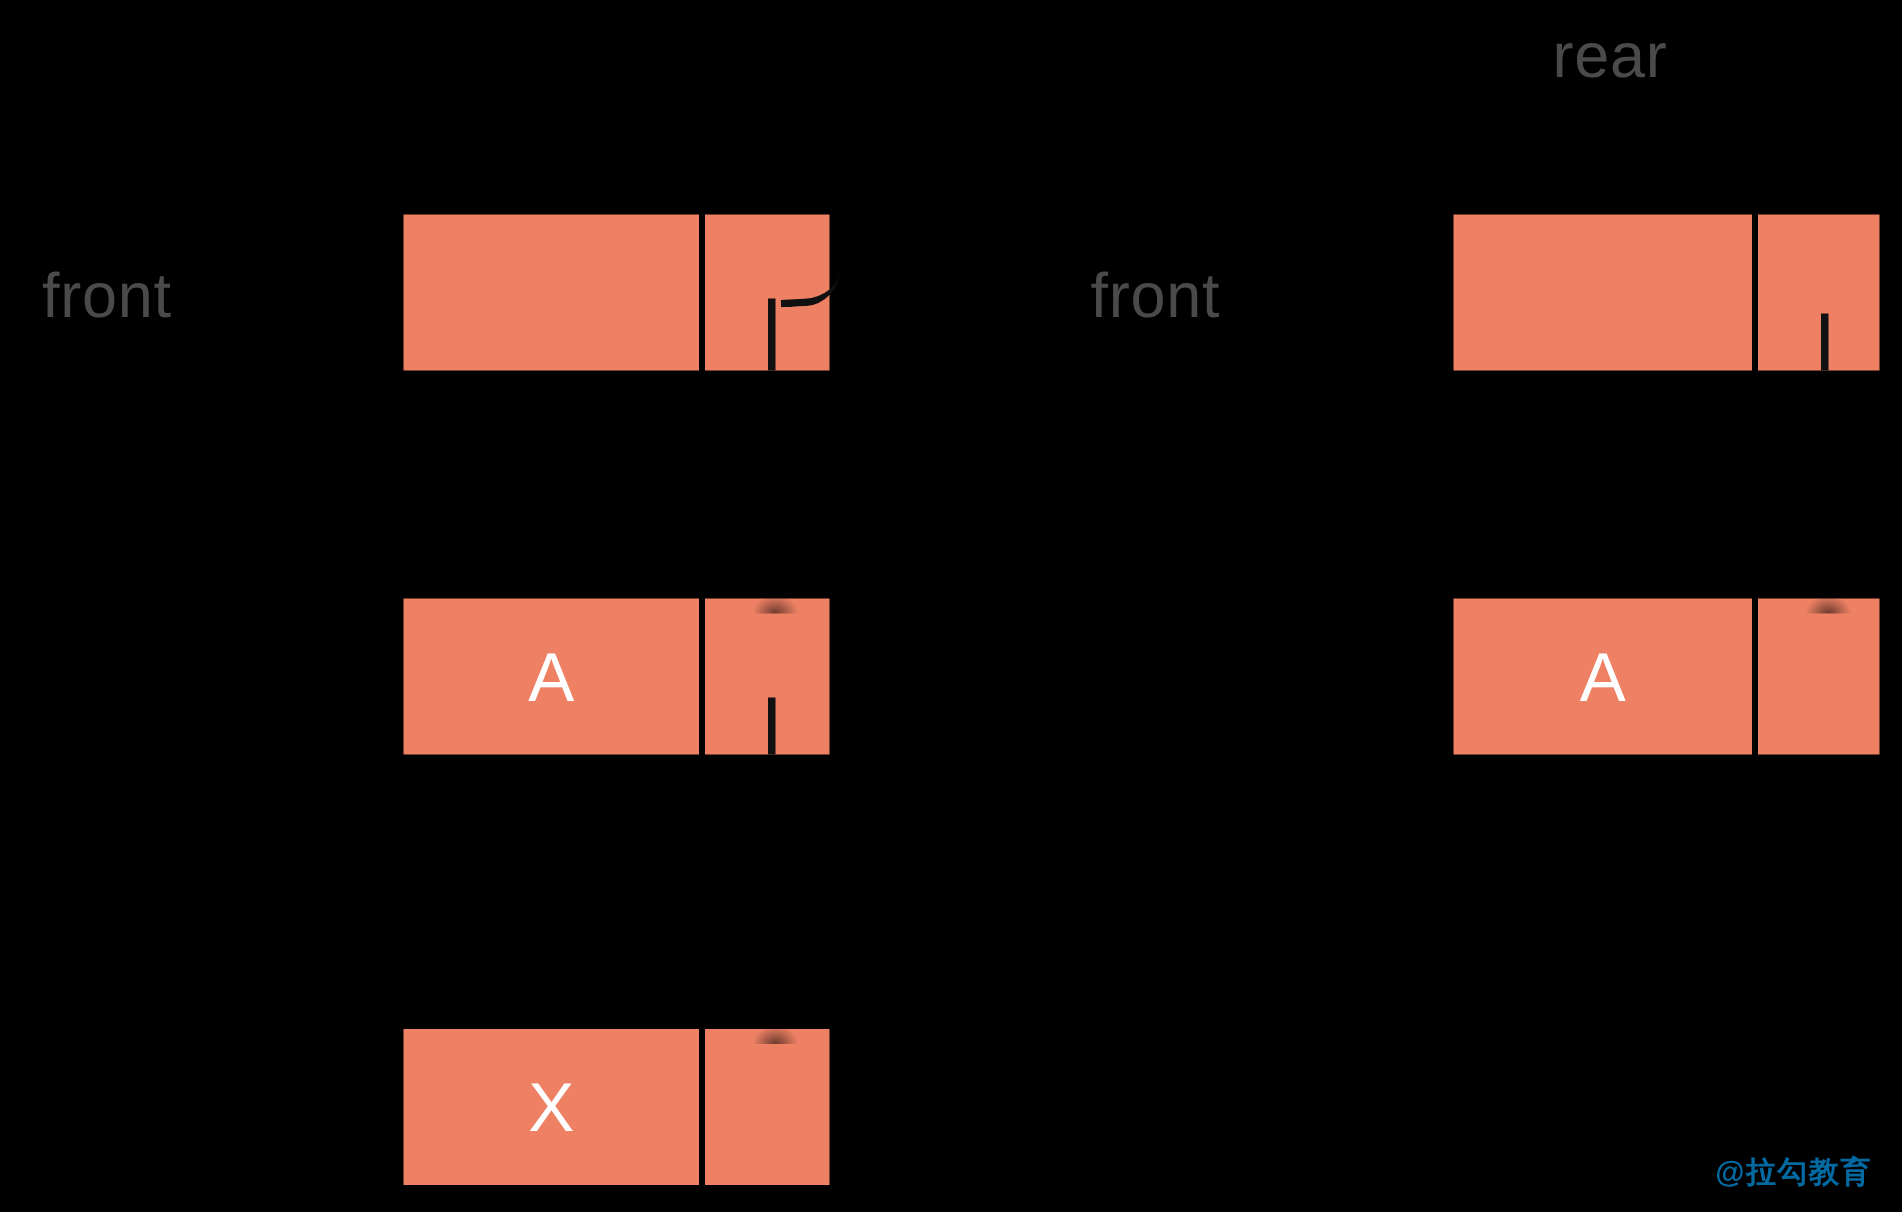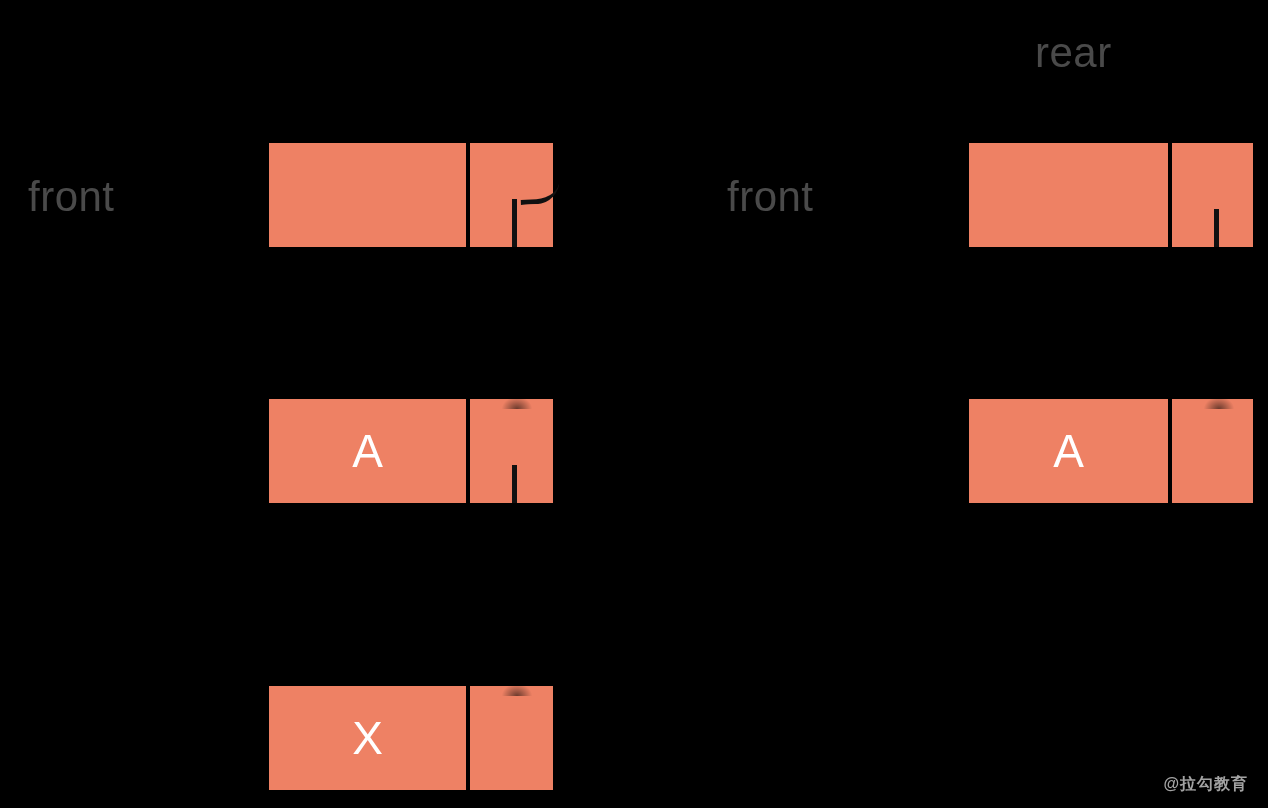--- a/index.html
+++ b/index.html
@@ -32,7 +32,7 @@
   }
   .label-front-left  { left: 28px;   top: 176px; }
   .label-front-mid   { left: 727px;  top: 176px; }
-  .label-rear        { left: 1035px; top: 32px;  }
+  .label-rear        { left: 1035px; top: 16px;  }
 
   
   .node {

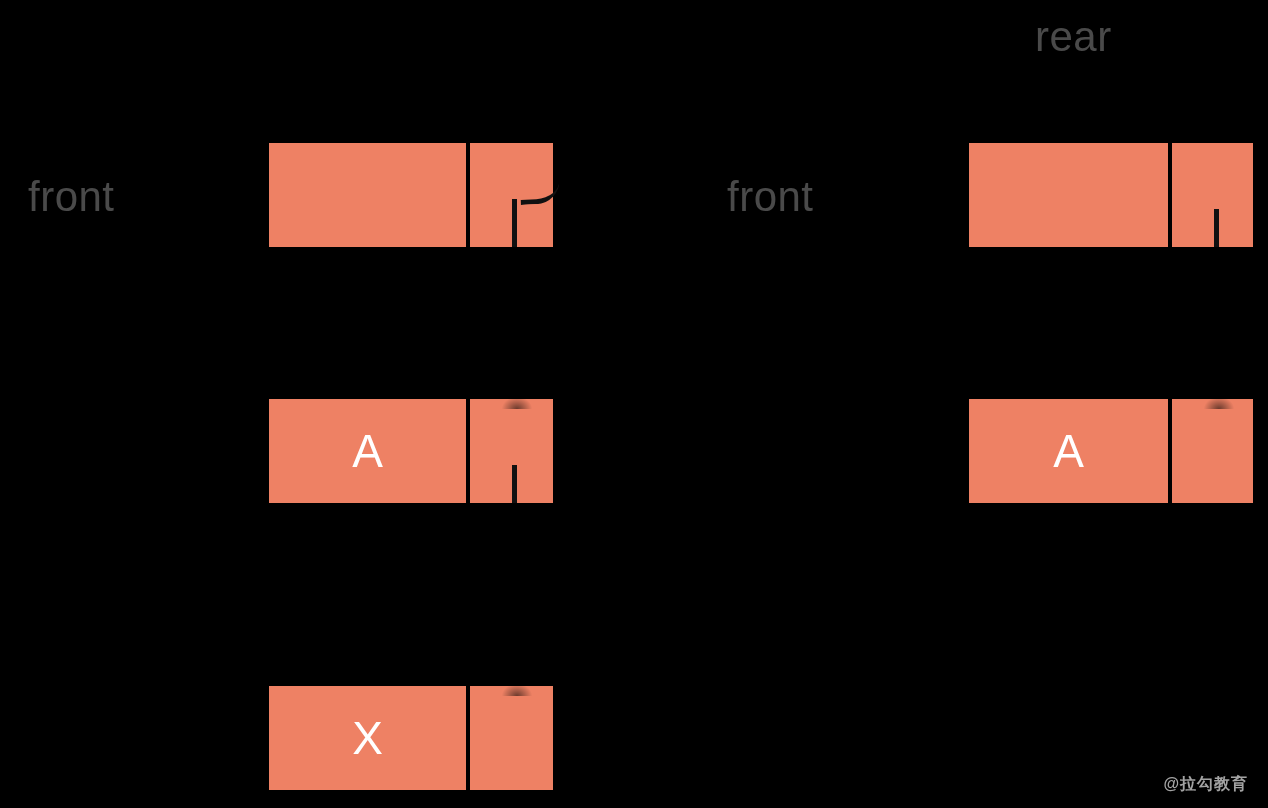--- a/index.html
+++ b/index.html
@@ -114,8 +114,8 @@
     position: absolute;
     right: 20px;
     bottom: 16px;
-    color: #a3a3a3;
-    font-size: 16px;
+    color: #0369a1;
+    font-size: 20px;
     font-weight: 700;
     line-height: 1;
     letter-spacing: 1px;

